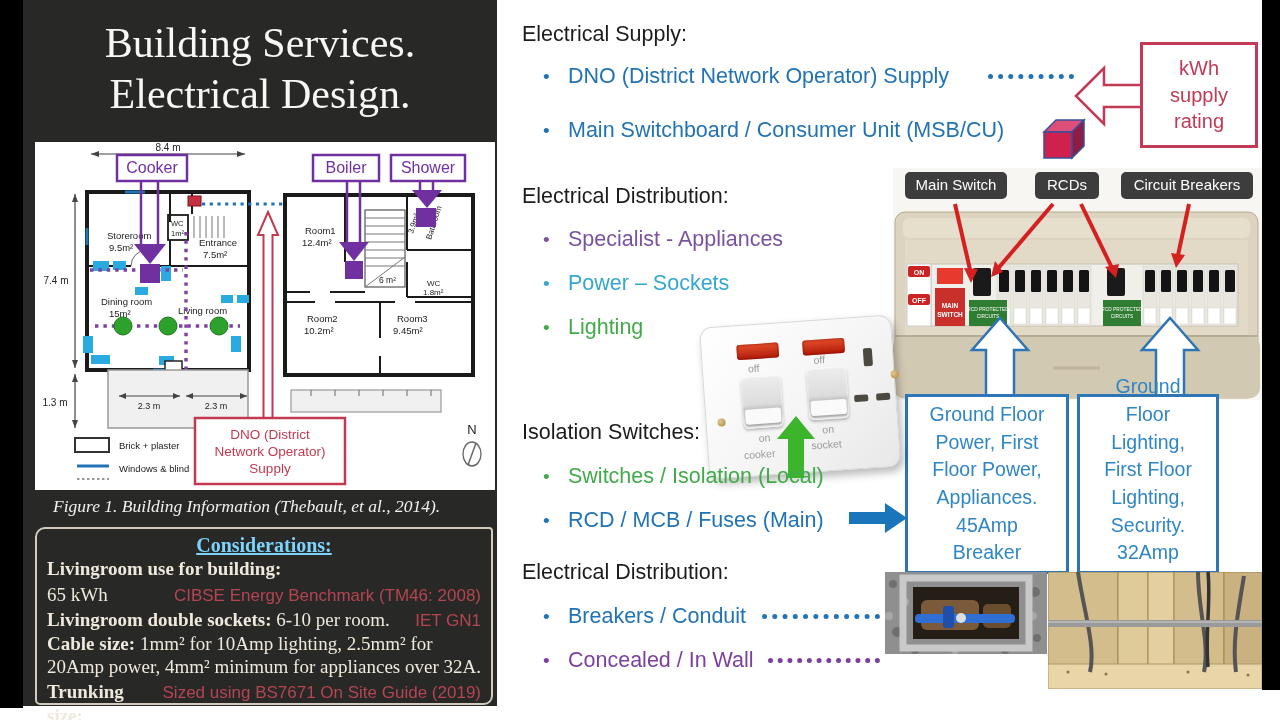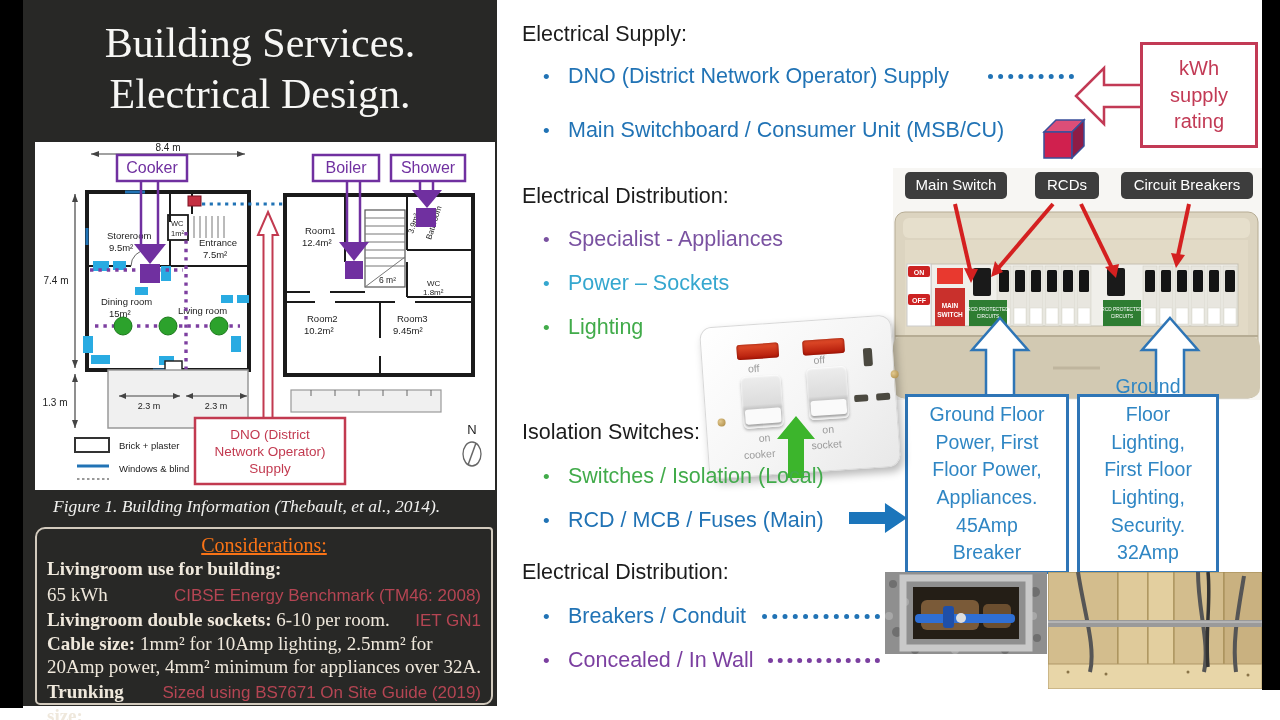--- a/index.html
+++ b/index.html
@@ -18,7 +18,7 @@
   .consider{left:35px;top:527px;width:458px;height:178px;border:2px solid #d2cabd;
             border-radius:10px 4px 9px 5px;color:#efe8dc;font-family:"Liberation Serif",serif;
             font-size:19px;padding:4px 10px 0 10px;line-height:1.22;background:#282826}
-  .chead{text-align:center;font-weight:normal;text-decoration:underline;font-size:20px;color:#f97316}
+  .chead{text-align:center;font-weight:bold;text-decoration:underline;font-size:20px;color:#7dd3fc}
   .crow{display:flex;justify-content:space-between;align-items:baseline;margin-top:2px}
   .cb{font-weight:bold}
   .cred{color:#b54553;font-family:"Liberation Sans",sans-serif;font-size:17px;white-space:nowrap}

